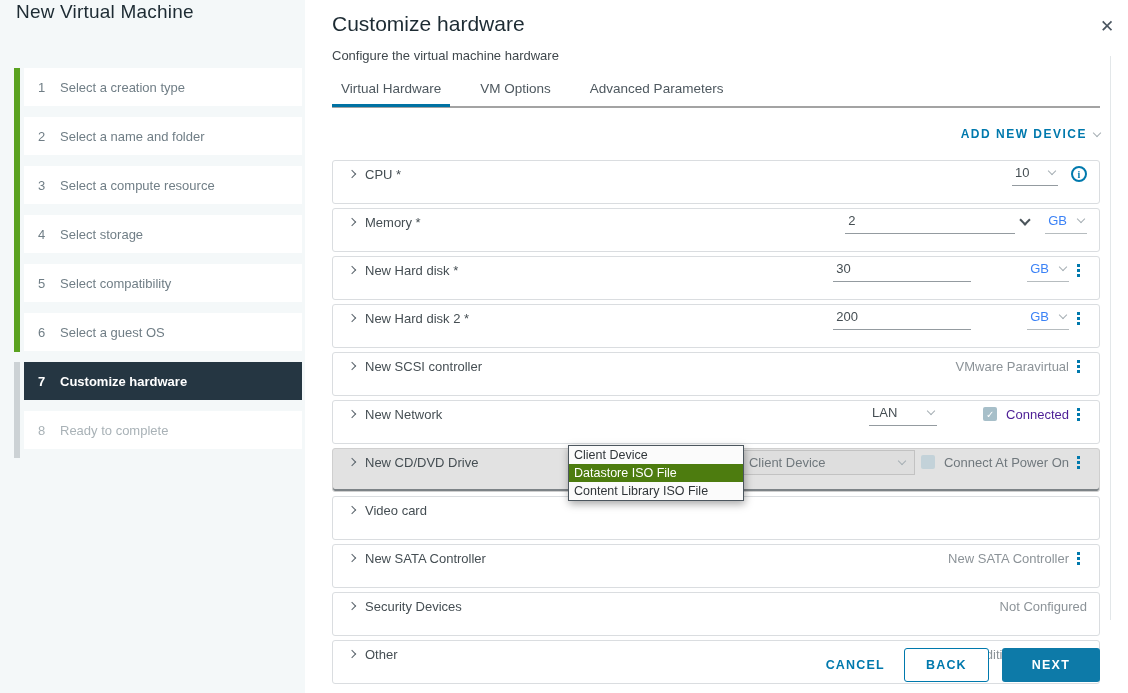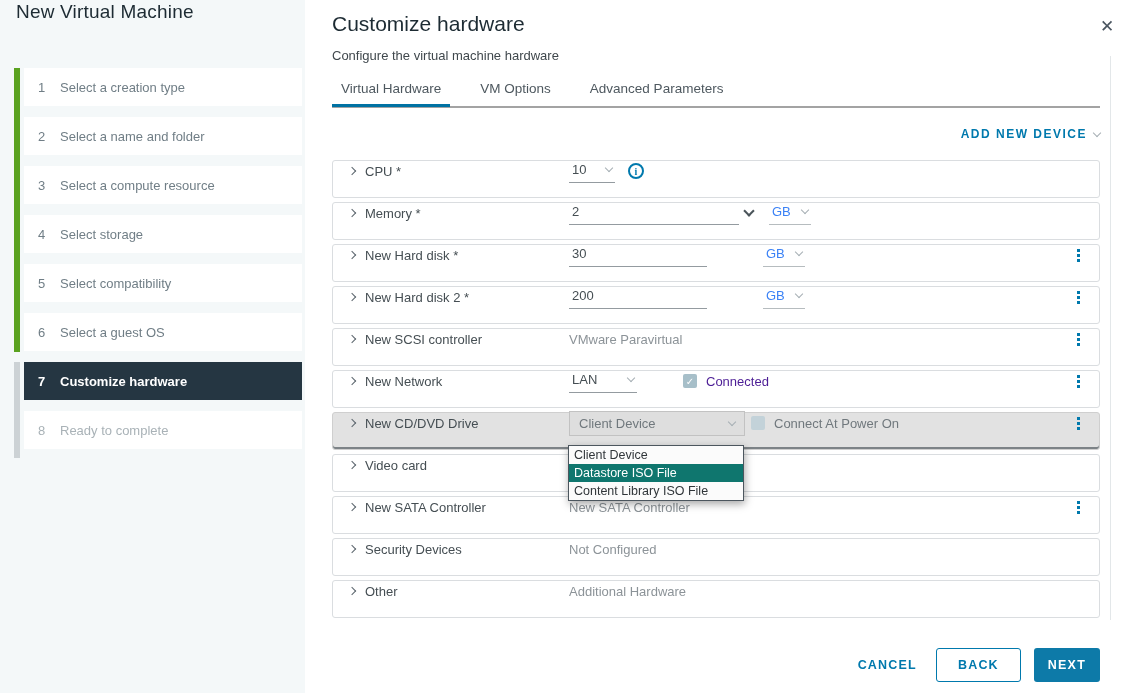--- a/index.html
+++ b/index.html
@@ -34,7 +34,7 @@
 
   
   .rows { position:relative; }
-  .row { display:flex; align-items:center; height:38px; margin-bottom:4px; background:#fff; border:1px solid #dadde0; border-radius:3px; padding:0 12px 16px 16px; font-size:13px; }
+  .row { display:flex; align-items:center; height:44px; margin-bottom:4px; background:#fff; border:1px solid #dadde0; border-radius:3px; padding:0 12px 16px 16px; font-size:13px; }
   .row.highlight { background:#e2e2e2; border-color:#cfcfcf; box-shadow:inset 0 -2px 0 #7d8387; }
   .row-label { flex:0 0 220px; display:flex; align-items:center; gap:10px; color:#454e53; }
   .row-ctl { flex:1; display:flex; align-items:center; }

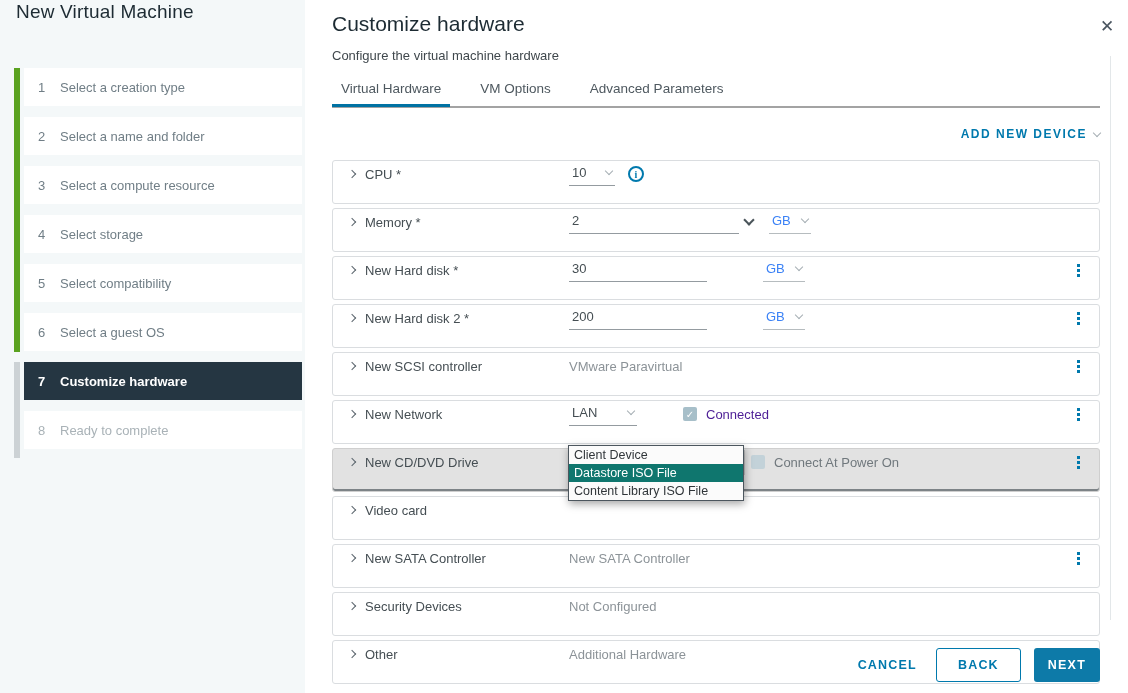--- a/index.html
+++ b/index.html
@@ -37,7 +37,7 @@
   .row { display:flex; align-items:center; height:44px; margin-bottom:4px; background:#fff; border:1px solid #dadde0; border-radius:3px; padding:0 12px 16px 16px; font-size:13px; }
   .row.highlight { background:#e2e2e2; border-color:#cfcfcf; box-shadow:inset 0 -2px 0 #7d8387; }
   .row-label { flex:0 0 220px; display:flex; align-items:center; gap:10px; color:#454e53; }
-  .row-ctl { flex:1; display:flex; align-items:center; }
+  .row-ctl { flex:1; display:flex; align-items:center;justify-content:flex-end; }
   .val-text { color:#8c9398; }
 
   .chev-r { display:inline-block; width:6px; height:6px; border:solid #5a646c; border-width:1.5px 1.5px 0 0; transform:rotate(45deg); flex:0 0 6px; }

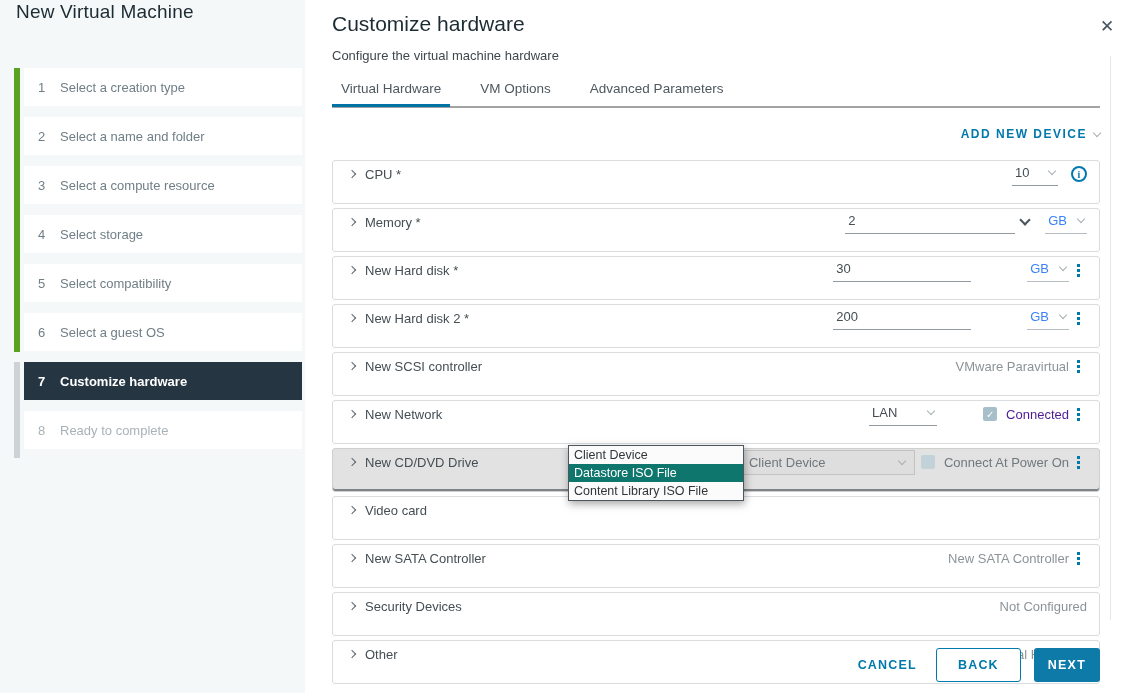--- a/index.html
+++ b/index.html
@@ -64,7 +64,7 @@
   
   .dropdown { position:absolute; left:236px; top:285px; width:176px; background:#fbfbfb; border:1px solid #4c565e; box-shadow:1px 3px 8px rgba(0,0,0,.35); z-index:5; }
   .dd-opt { height:18px; line-height:18px; padding-left:5px; font-size:12.5px; color:#303539; cursor:pointer; background:#fbfbfb; }
-  .dd-opt.selected { background:#0f766e; color:#fff; }
+  .dd-opt.selected { background:#4d7c0f; color:#fff; }
 
   
   .footer { position:absolute; right:28px; bottom:11px; display:flex; align-items:center; gap:13px; }

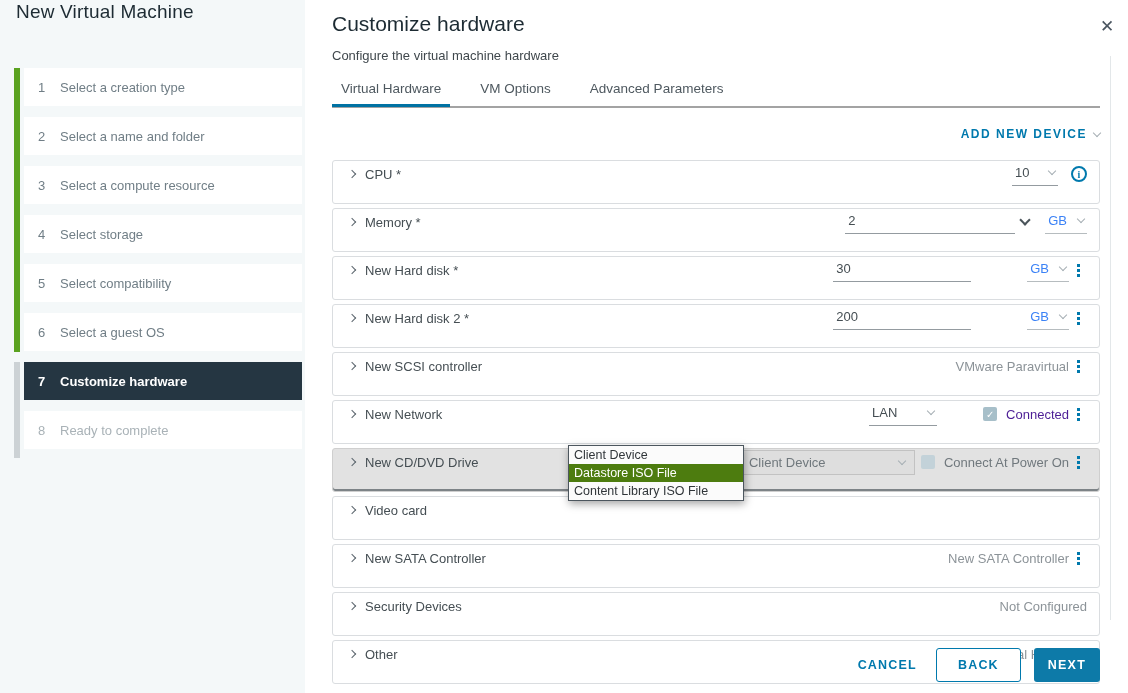--- a/index.html
+++ b/index.html
@@ -71,7 +71,7 @@
   .btn { font-size:12.5px; font-weight:600; letter-spacing:1.2px; border-radius:3px; cursor:pointer; }
   .btn.link { color:#0079ad; padding:10px 6px; }
   .btn.outline { color:#0079ad; border:1px solid #0079ad; padding:9px 21px; background:#fff; }
-  .btn.primary { color:#fff; background:#0d7aa8; padding:10px 14px; }
+  .btn.primary { color:#fff; background:#0d7aa8; padding:10px 30px; }
 
   .scroll-line { position:absolute; right:17px; top:56px; width:1px; height:564px; background:#e3e7e9; }
 </style>

